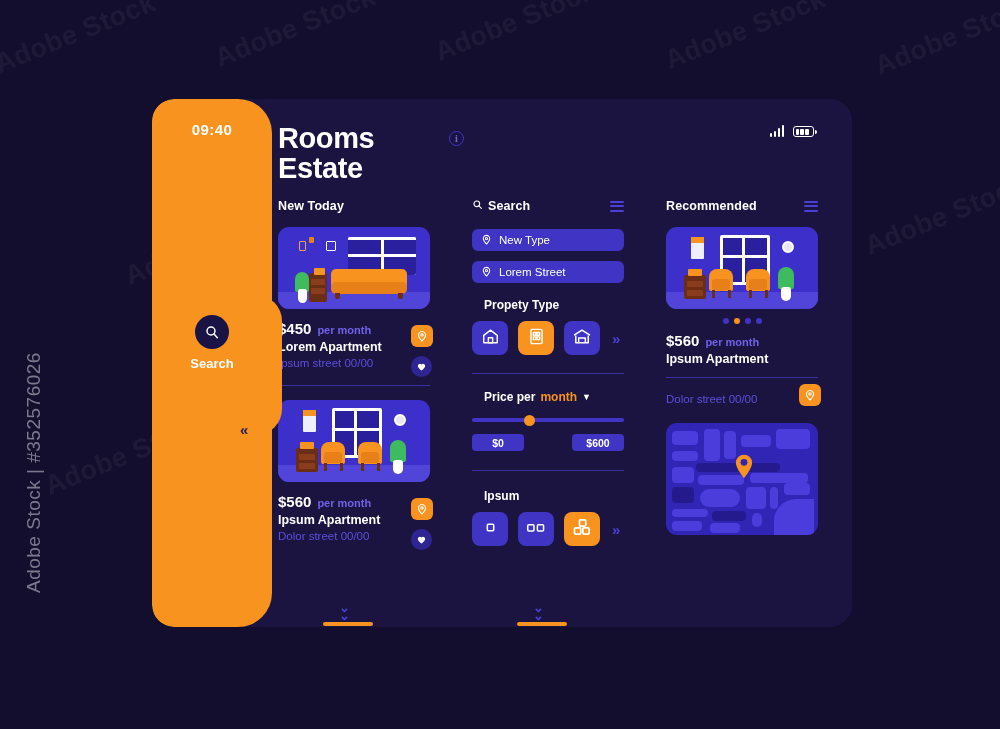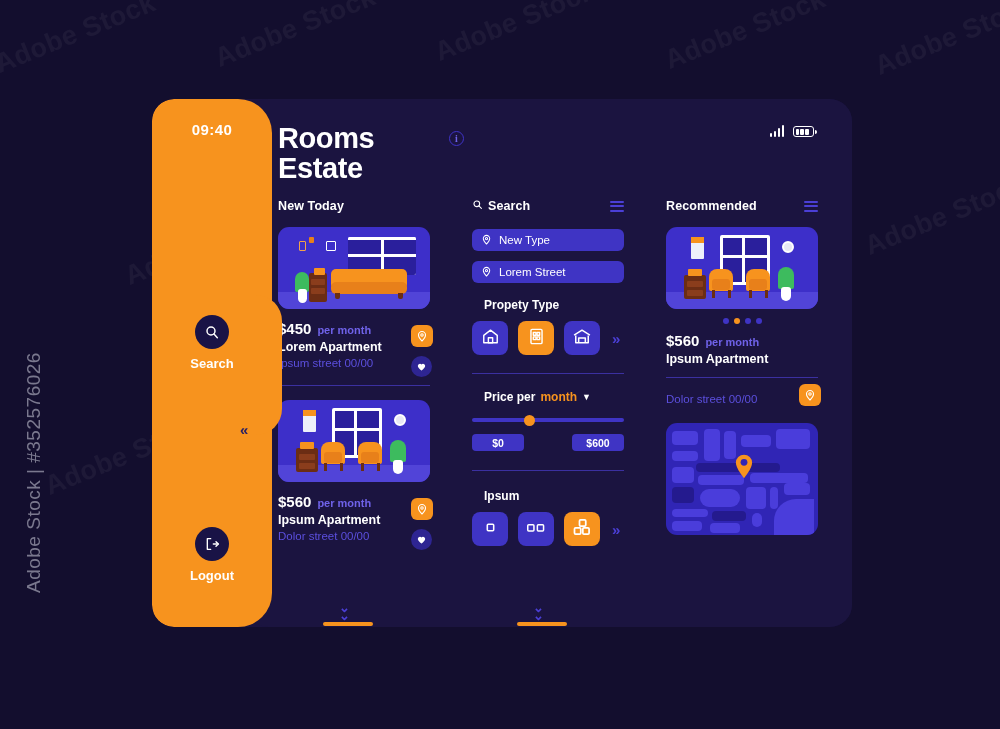--- a/index.html
+++ b/index.html
@@ -227,16 +227,6 @@
     </div>
 
 
-    <div class="nav-item" style="top:428px;z-index:6">
-      <div class="nav-circle">
-        <svg width="16" height="16" viewBox="0 0 24 24" fill="none" stroke="#fff" stroke-width="2.1" stroke-linecap="round" stroke-linejoin="round">
-          <path d="M10 4H5v16h5"></path>
-            <path d="M14 12h7"></path>
-            <path d="M18 8.5 21.5 12 18 15.5"></path>
-        </svg>
-      </div>
-      <div class="nav-label">Logout</div>
-    </div>
 
     <div class="collapse-btn">«</div>
 

